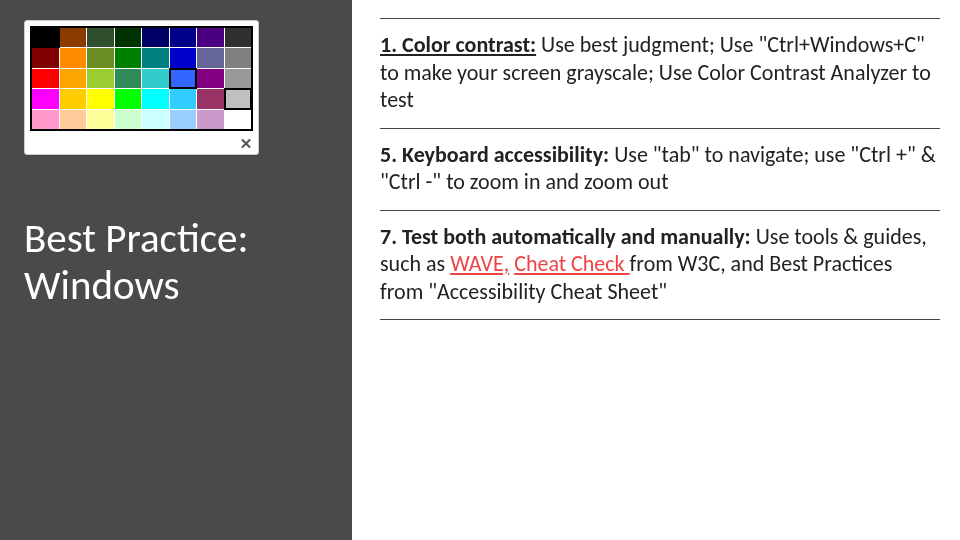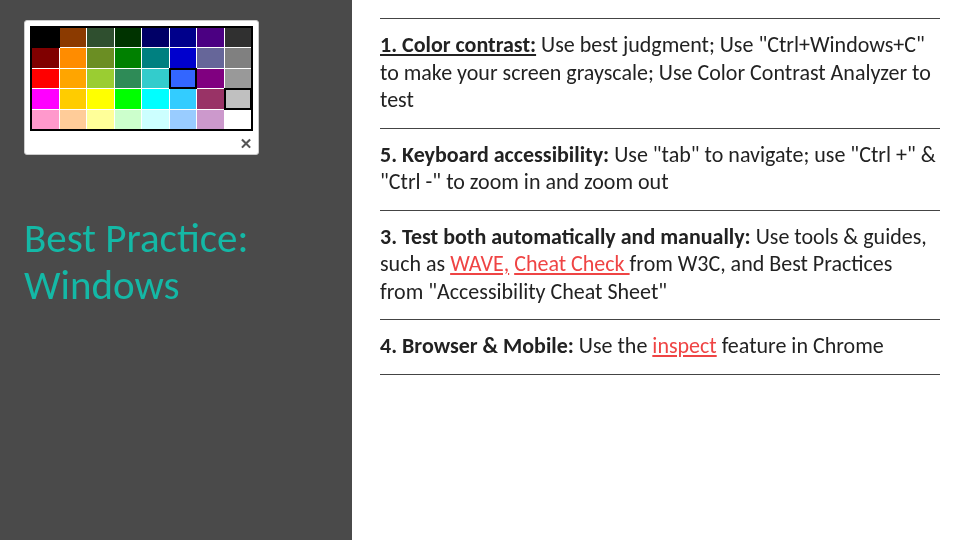--- a/index.html
+++ b/index.html
@@ -53,7 +53,7 @@
   }
   .title {
     margin-top: 60px;
-    color: #14b8a6;
+    color: #ffffff;
     font-size: 41px;
     line-height: 1.15;
     font-weight: 400;

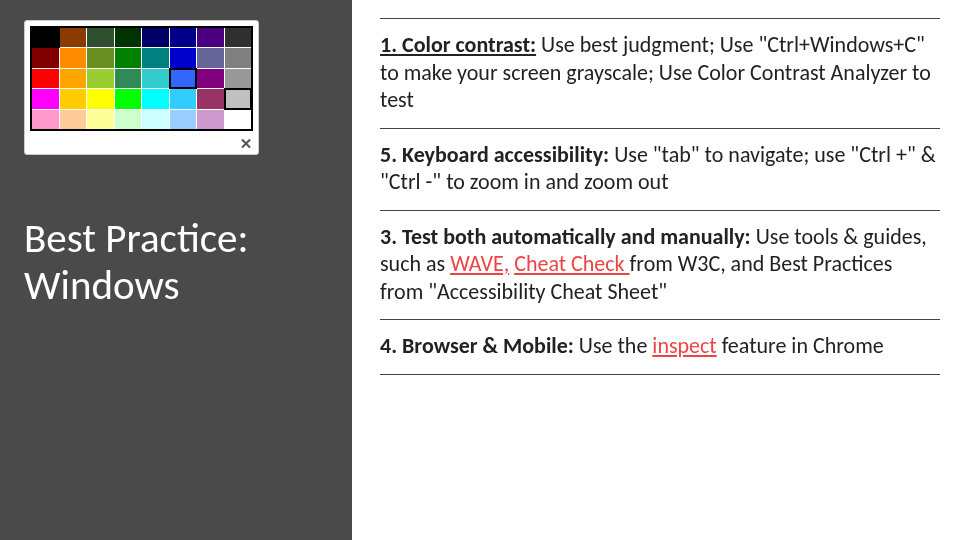--- a/index.html
+++ b/index.html
@@ -140,7 +140,7 @@
       <p><span class="lead-bold">5. Keyboard accessibility:</span><span> Use "tab" to navigate; use "Ctrl +" &amp; "Ctrl -" to zoom in and zoom out</span></p>
     </div>
     <div class="item">
-      <p><span class="lead-bold">3. Test both automatically and manually:</span><span> Use tools &amp; guides, such as </span><span class="link">WAVE,</span><span> </span><span class="link">Cheat Check </span><span>from W3C, and Best Practices from "Accessibility Cheat Sheet"</span></p>
+      <p><span class="lead-bold">7. Test both automatically and manually:</span><span> Use tools &amp; guides, such as </span><span class="link">WAVE,</span><span> </span><span class="link">Cheat Check </span><span>from W3C, and Best Practices from "Accessibility Cheat Sheet"</span></p>
     </div>
     <div class="item">
       <p><span class="lead-bold">4. Browser &amp; Mobile:</span><span> Use the </span><span class="link">inspect</span><span> feature in Chrome</span></p>

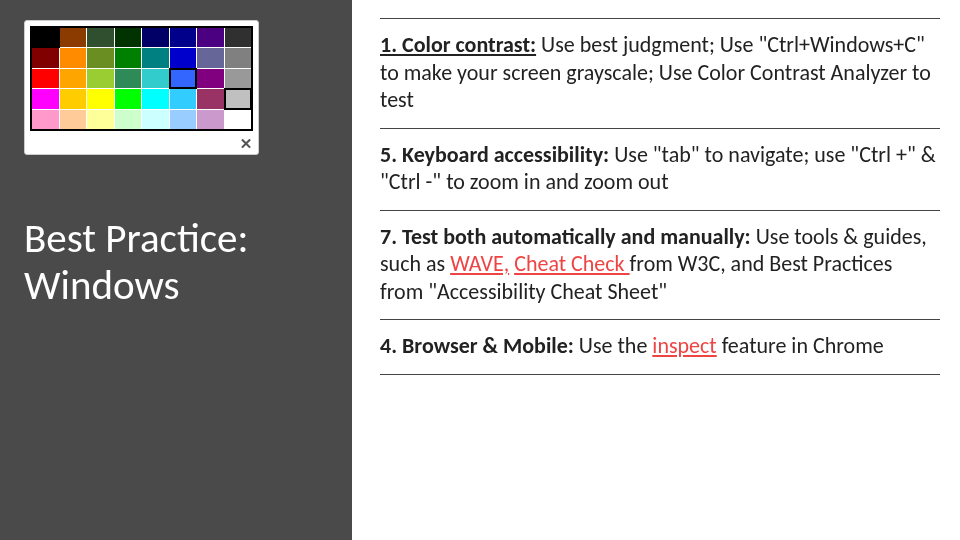--- a/index.html
+++ b/index.html
@@ -142,9 +142,6 @@
     <div class="item">
       <p><span class="lead-bold">7. Test both automatically and manually:</span><span> Use tools &amp; guides, such as </span><span class="link">WAVE,</span><span> </span><span class="link">Cheat Check </span><span>from W3C, and Best Practices from "Accessibility Cheat Sheet"</span></p>
     </div>
-    <div class="item">
-      <p><span class="lead-bold">4. Browser &amp; Mobile:</span><span> Use the </span><span class="link">inspect</span><span> feature in Chrome</span></p>
-    </div>
   </div>
 
 </body></html>

